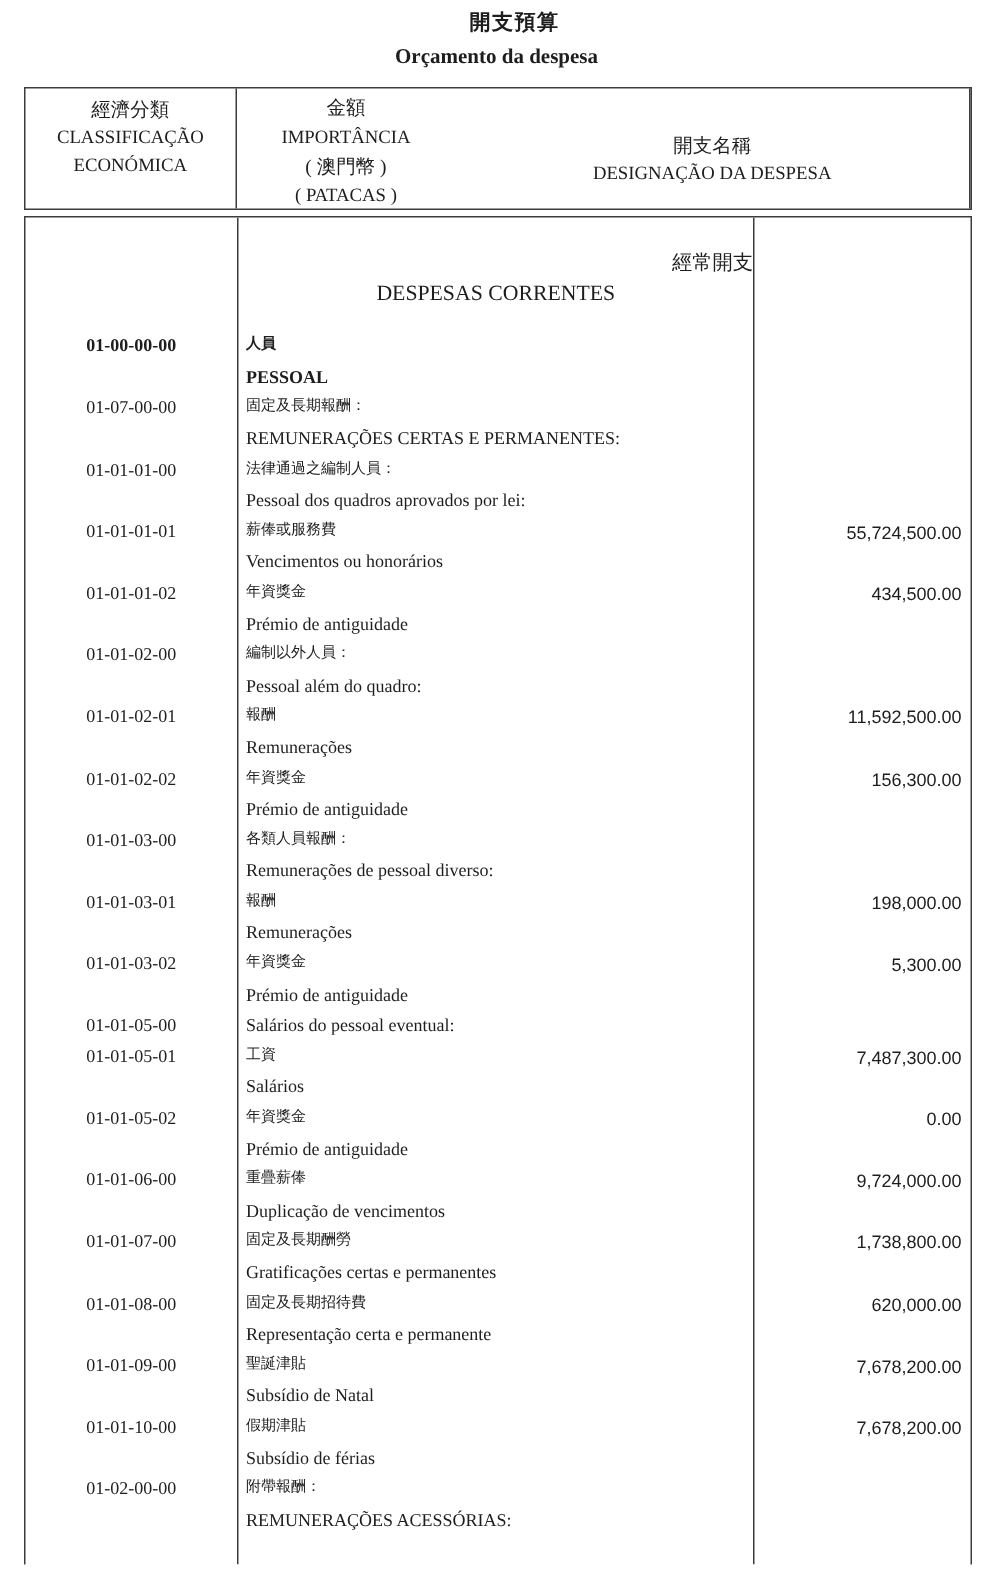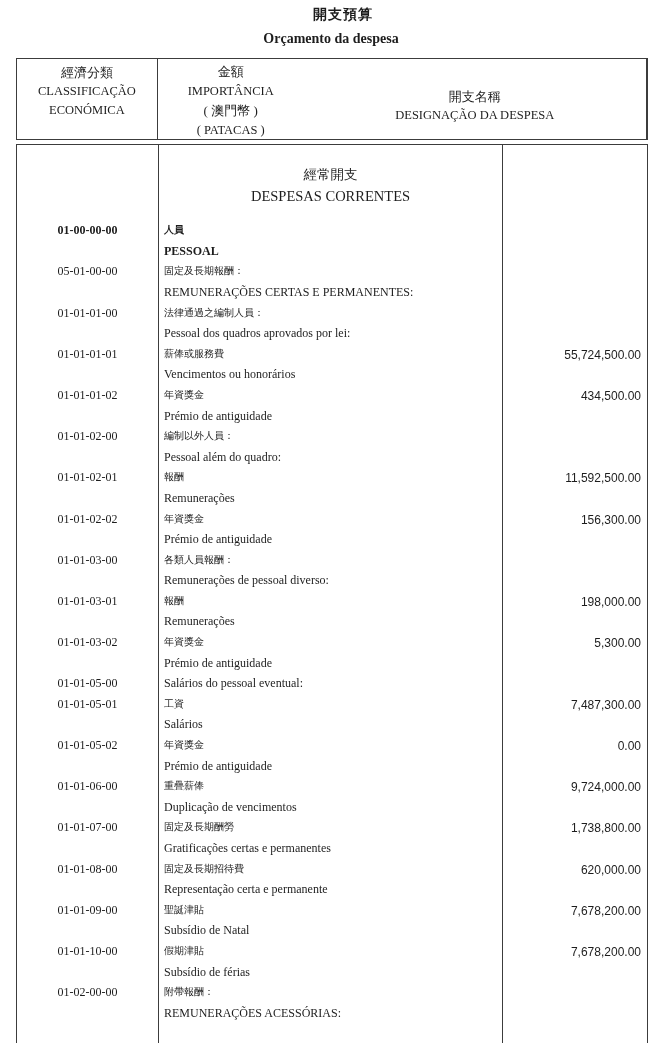--- a/index.html
+++ b/index.html
@@ -46,7 +46,7 @@
   .vline-b { left:485px; }
   .body-content { position:relative; padding-top:20px; }
   .section-title { margin-left:142px; width:343px; text-align:center; }
-  .section-zh { font-size:13.5px; line-height:20.6px; }
+  .section-zh { font-size:13.5px; line-height:20.6px;text-align:right; }
   .section-pt { font-size:14.5px; line-height:20.6px; }
   .section-gap { height:14px; }
   .row { position:relative; }

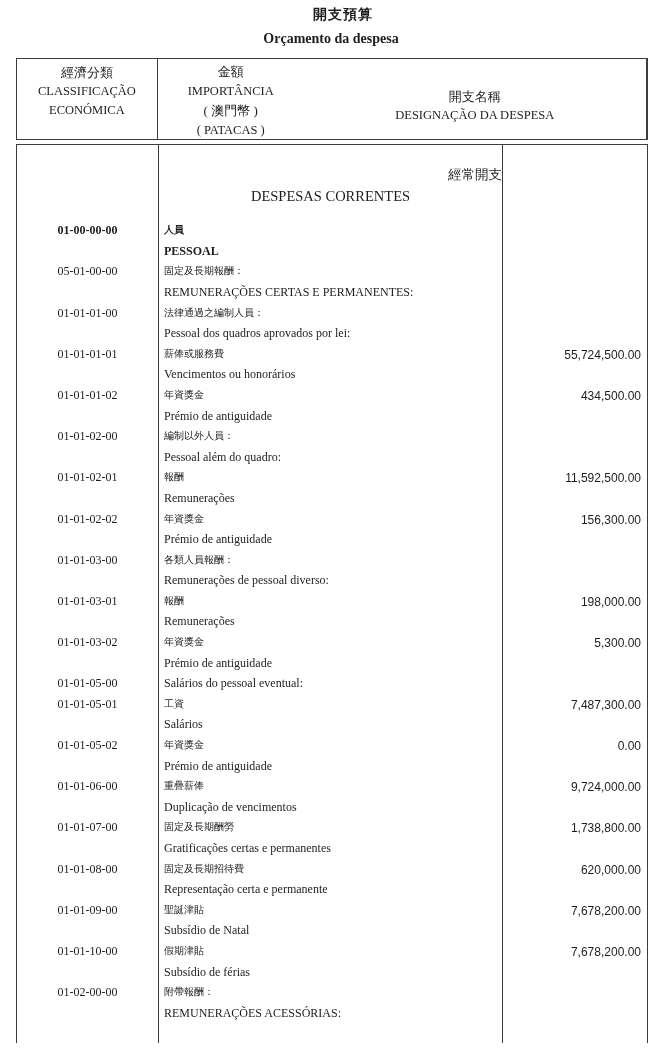--- a/index.html
+++ b/index.html
@@ -108,7 +108,7 @@
 
   </div>
         <div class="row">
-    <span class="code">05-01-00-00</span>
+    <span class="code">01-07-00-00</span>
     <div class="cell2">
       <div class="zh">固定及長期報酬：</div>
       <div class="pt">REMUNERAÇÕES CERTAS E PERMANENTES:</div>

